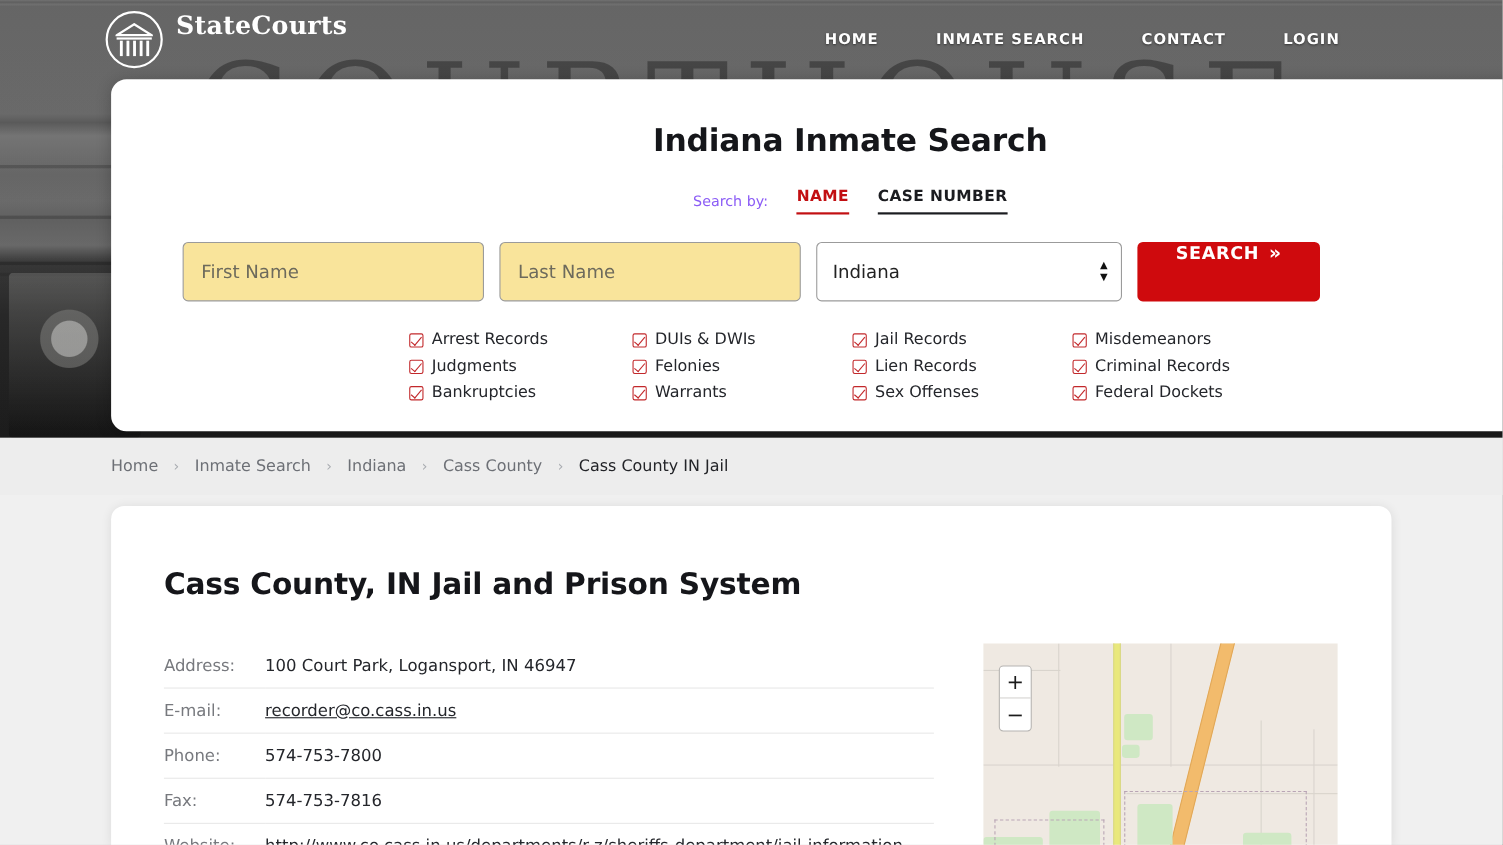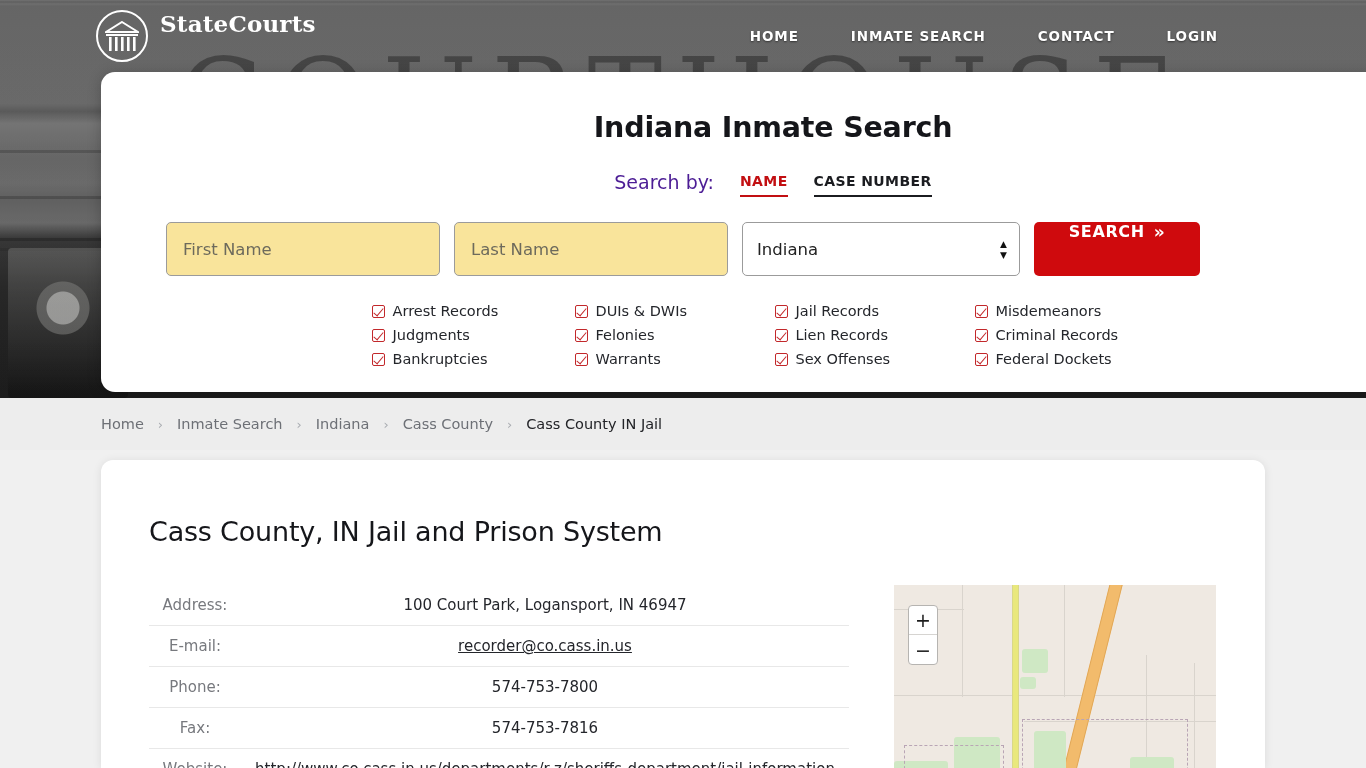--- a/index.html
+++ b/index.html
@@ -107,7 +107,7 @@
     display: flex; align-items: flex-end; justify-content: center;
     gap: 26px; margin-top: 27px;
   }
-  .searchby-label { font-size: 19px; color: #4c1d95; padding-bottom: 4px; }
+  .searchby-label { font-size: 13px; color: #8b5cf6; padding-bottom: 4px; }
   .tab {
     font-size: 14px; font-weight: 700; letter-spacing: .4px;
     padding-bottom: 6px; cursor: pointer;

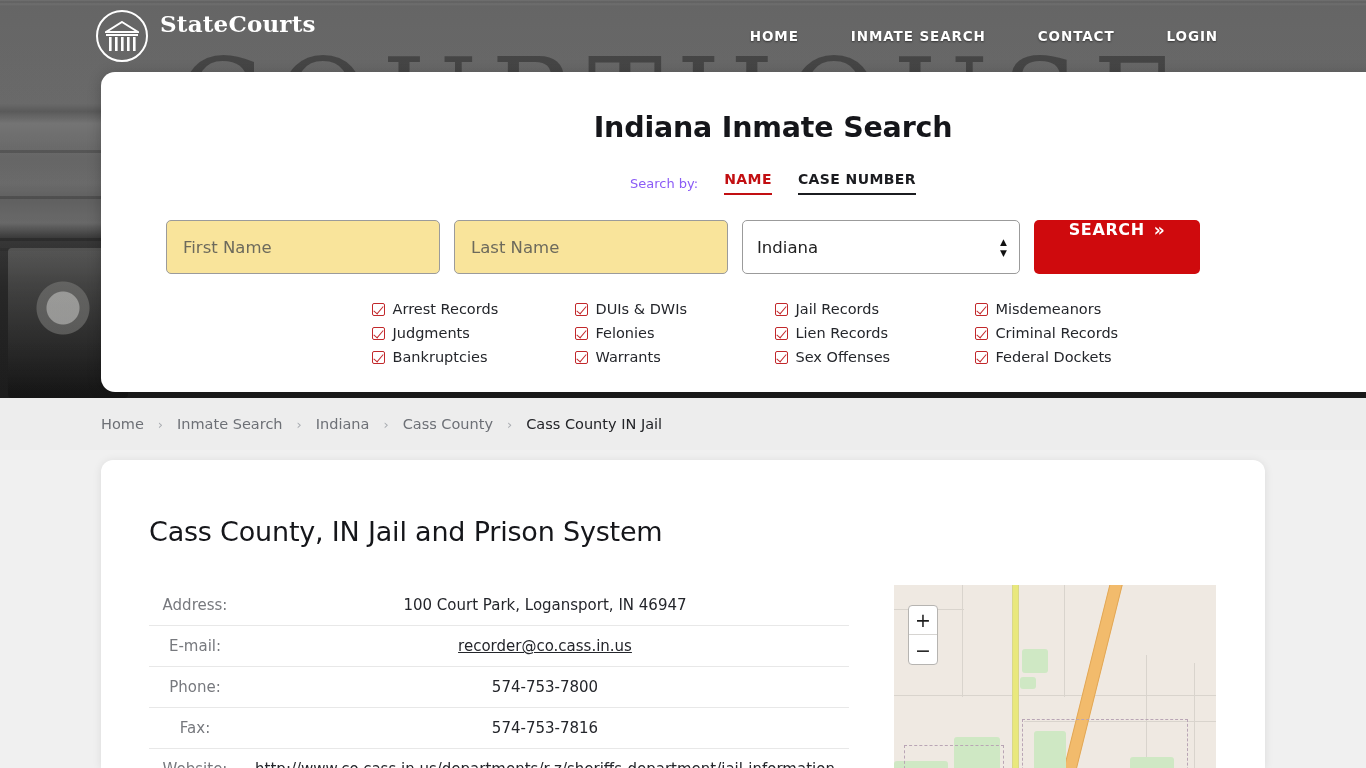--- a/index.html
+++ b/index.html
@@ -190,7 +190,7 @@
     overflow: hidden;
   }
   .page-title {
-    font-size: 27px; font-weight: 400; color: #15161a;
+    font-size: 27px; font-weight: 700; color: #15161a;
     padding: 56px 0 0 48px; letter-spacing: -.2px;
   }
   .body-flex { display: flex; padding: 38px 48px 0 48px; gap: 45px; }

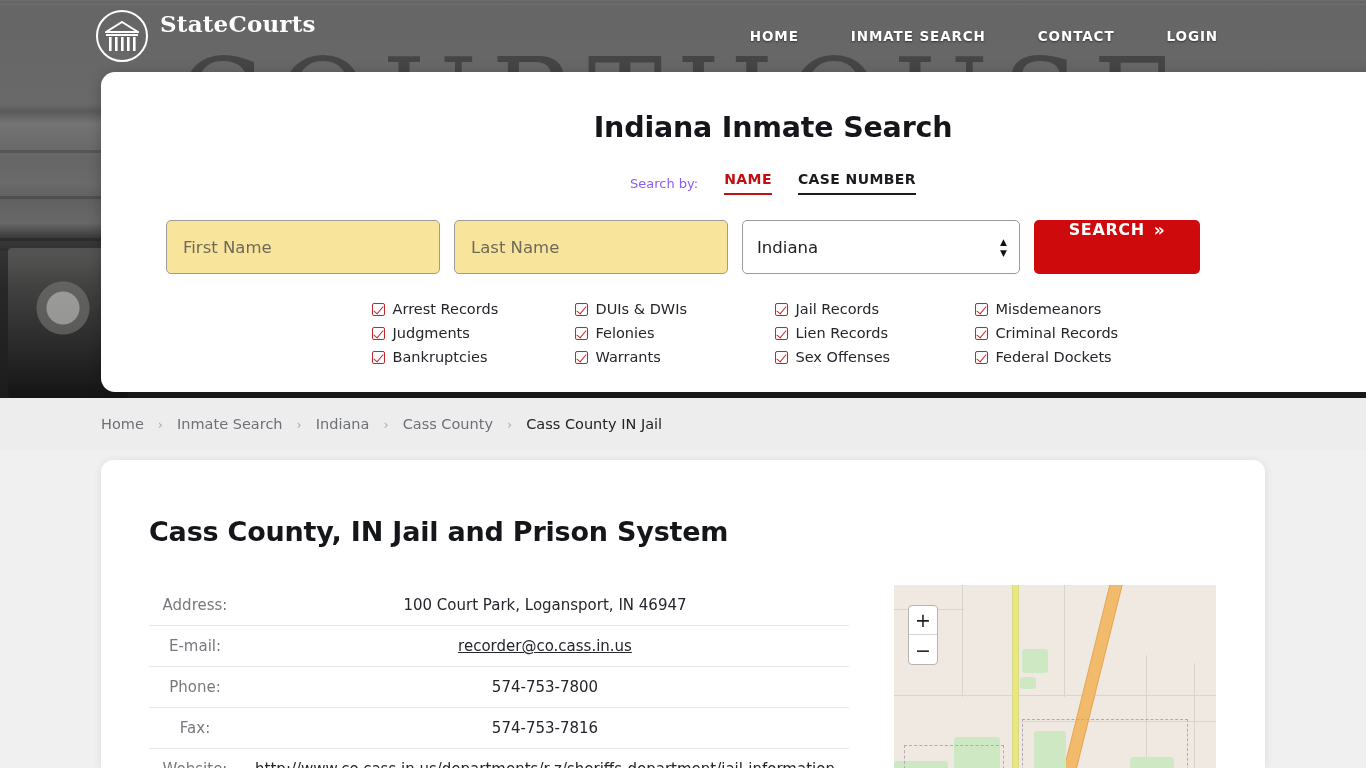--- a/index.html
+++ b/index.html
@@ -197,7 +197,7 @@
   .info-table { width: 700px; border-collapse: collapse; }
   .info-table td {
     padding: 11px 0; font-size: 15px;
-    border-bottom: 1px solid #e8e8e8; vertical-align: top; text-align: center;
+    border-bottom: 1px solid #e8e8e8; vertical-align: top;
   }
   .info-table td.k { width: 92px; color: #77797e; }
   .info-table td.v { color: #24262b; }

